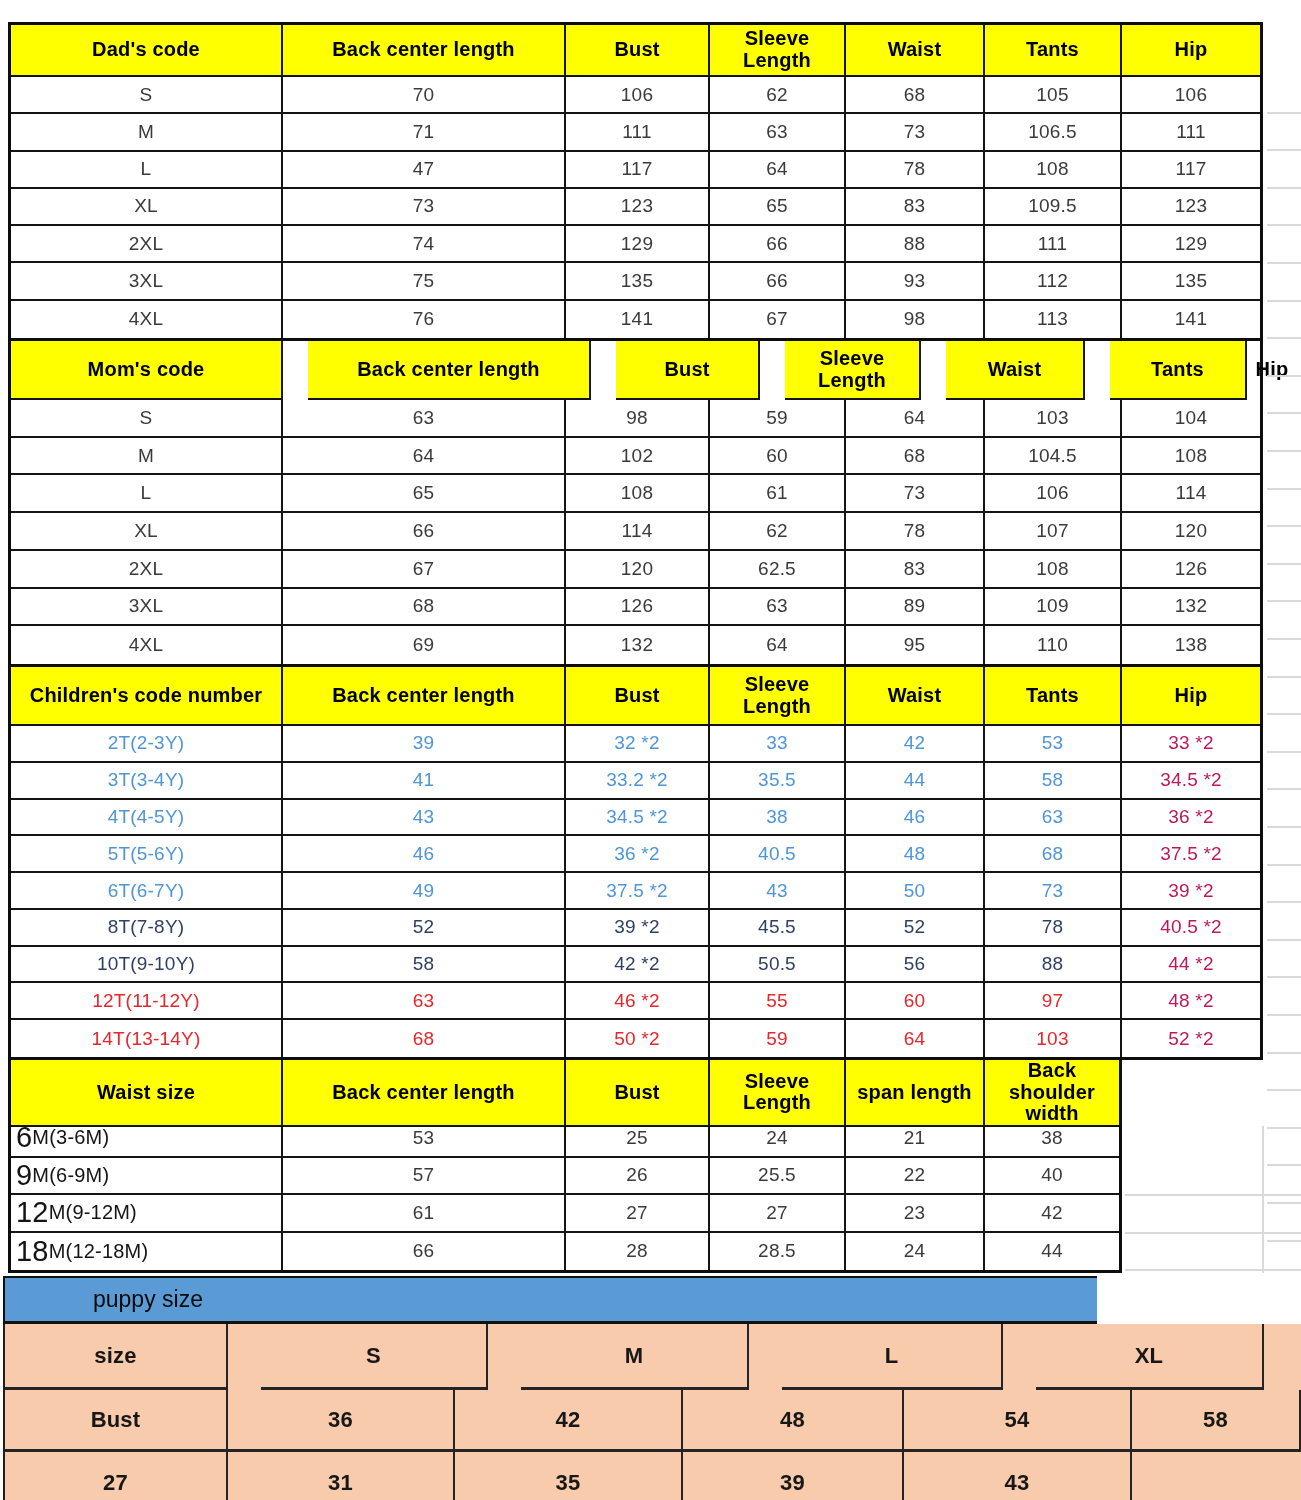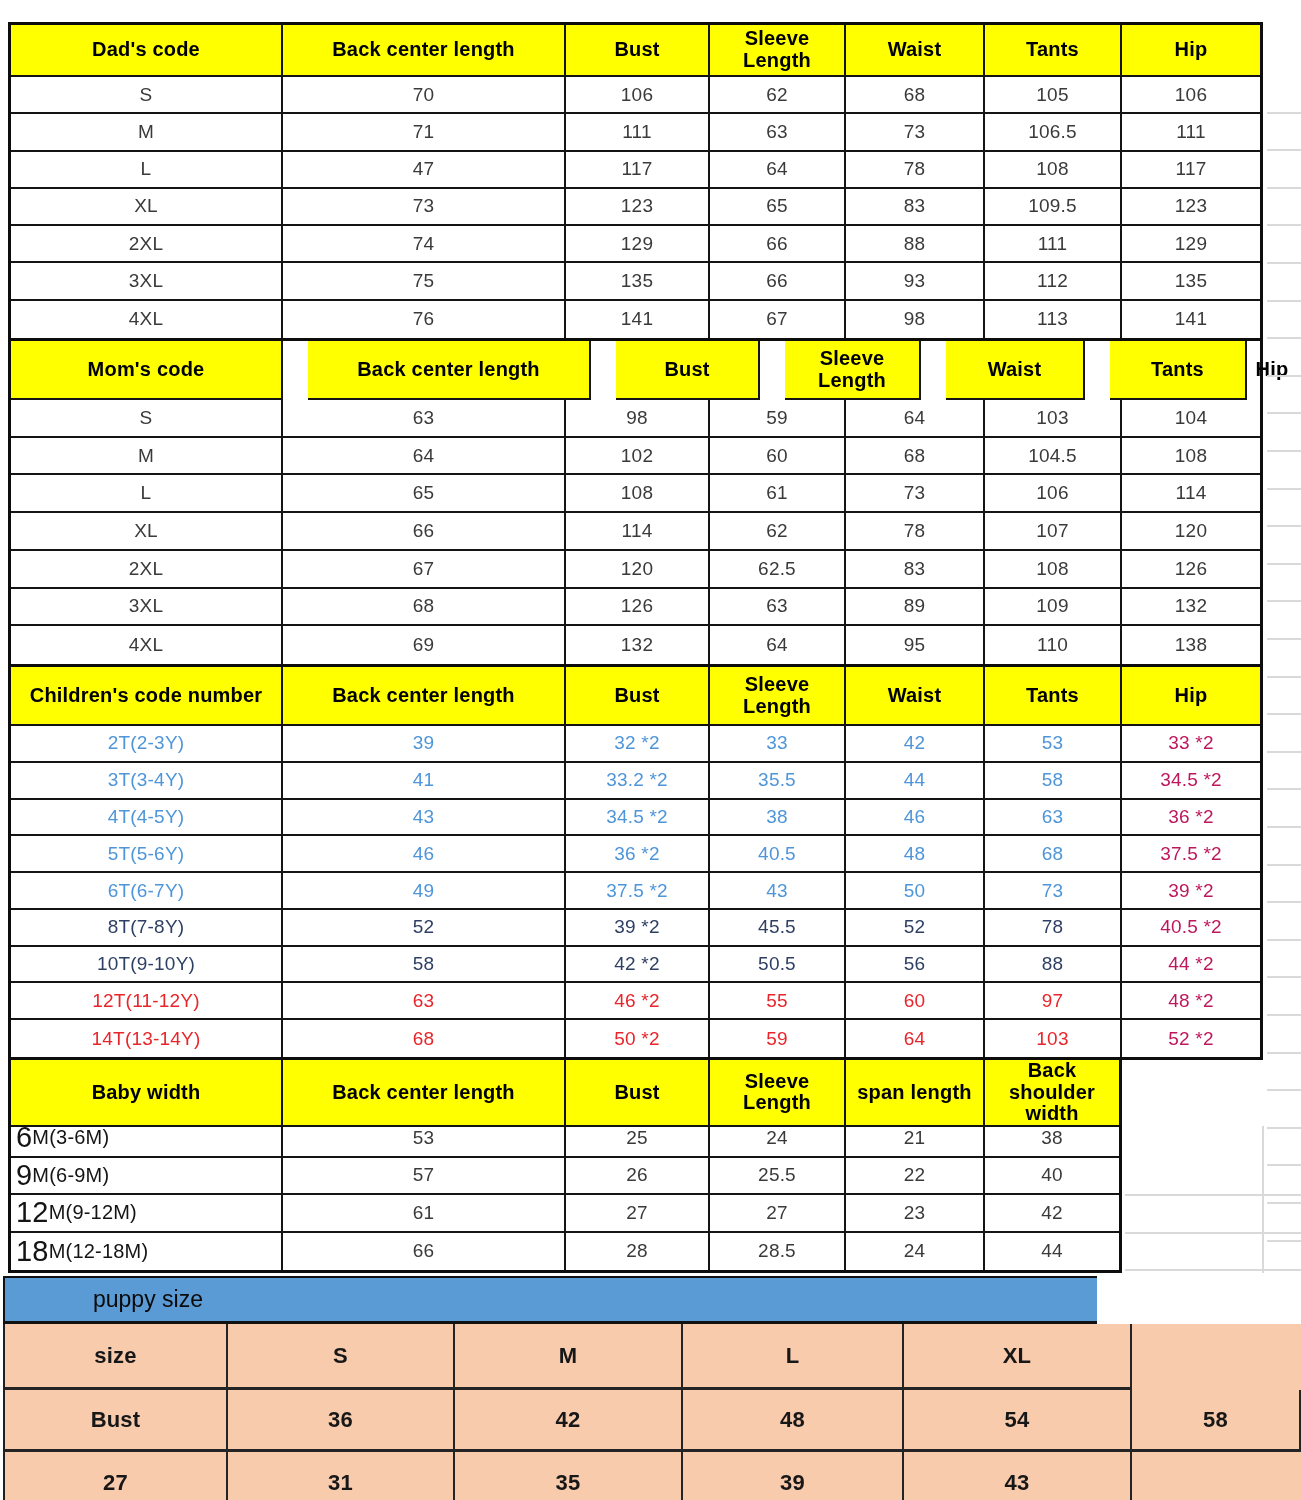--- a/index.html
+++ b/index.html
@@ -341,7 +341,7 @@
 
   <div id="baby" class="sec">
       <div class="row hrow cols-baby">
-        <div class="cell hcell">Baby width</div>
+        <div class="cell hcell">Waist size</div>
         <div class="cell hcell">Back center length</div>
         <div class="cell hcell">Bust</div>
         <div class="cell hcell">Sleeve

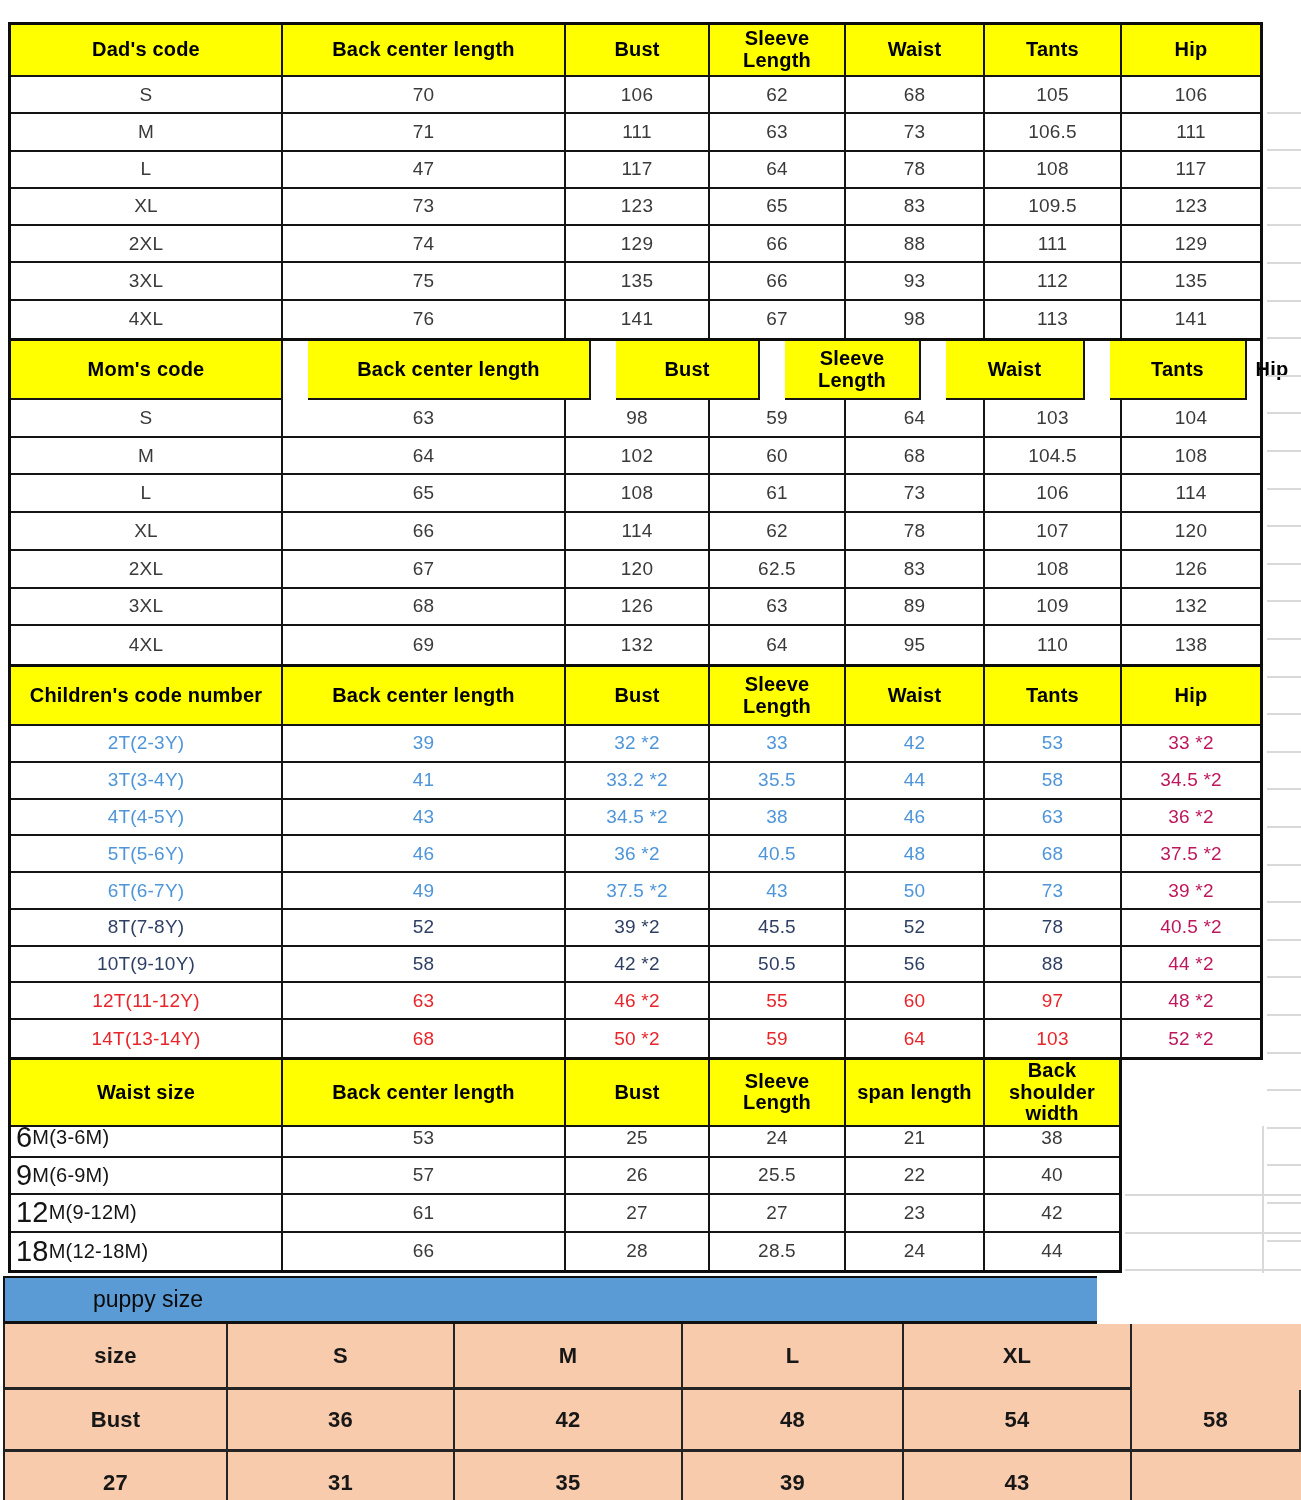--- a/index.html
+++ b/index.html
@@ -79,7 +79,7 @@
     display:flex;flex-direction:column;box-sizing:border-box;
     border-left:2px solid #202020;background:#f8cbad;
   }
-  #puppy .row:nth-child(1){height:66px;flex:0 0 auto;}
+  #puppy .row:nth-child(1){height:66px;flex:0 0 auto;gap:33px;}
   #puppy .row:nth-child(2){height:62px;flex:0 0 auto;}
   #puppy .row:nth-child(3){flex:1 1 0;}
   #puppy .cell{

